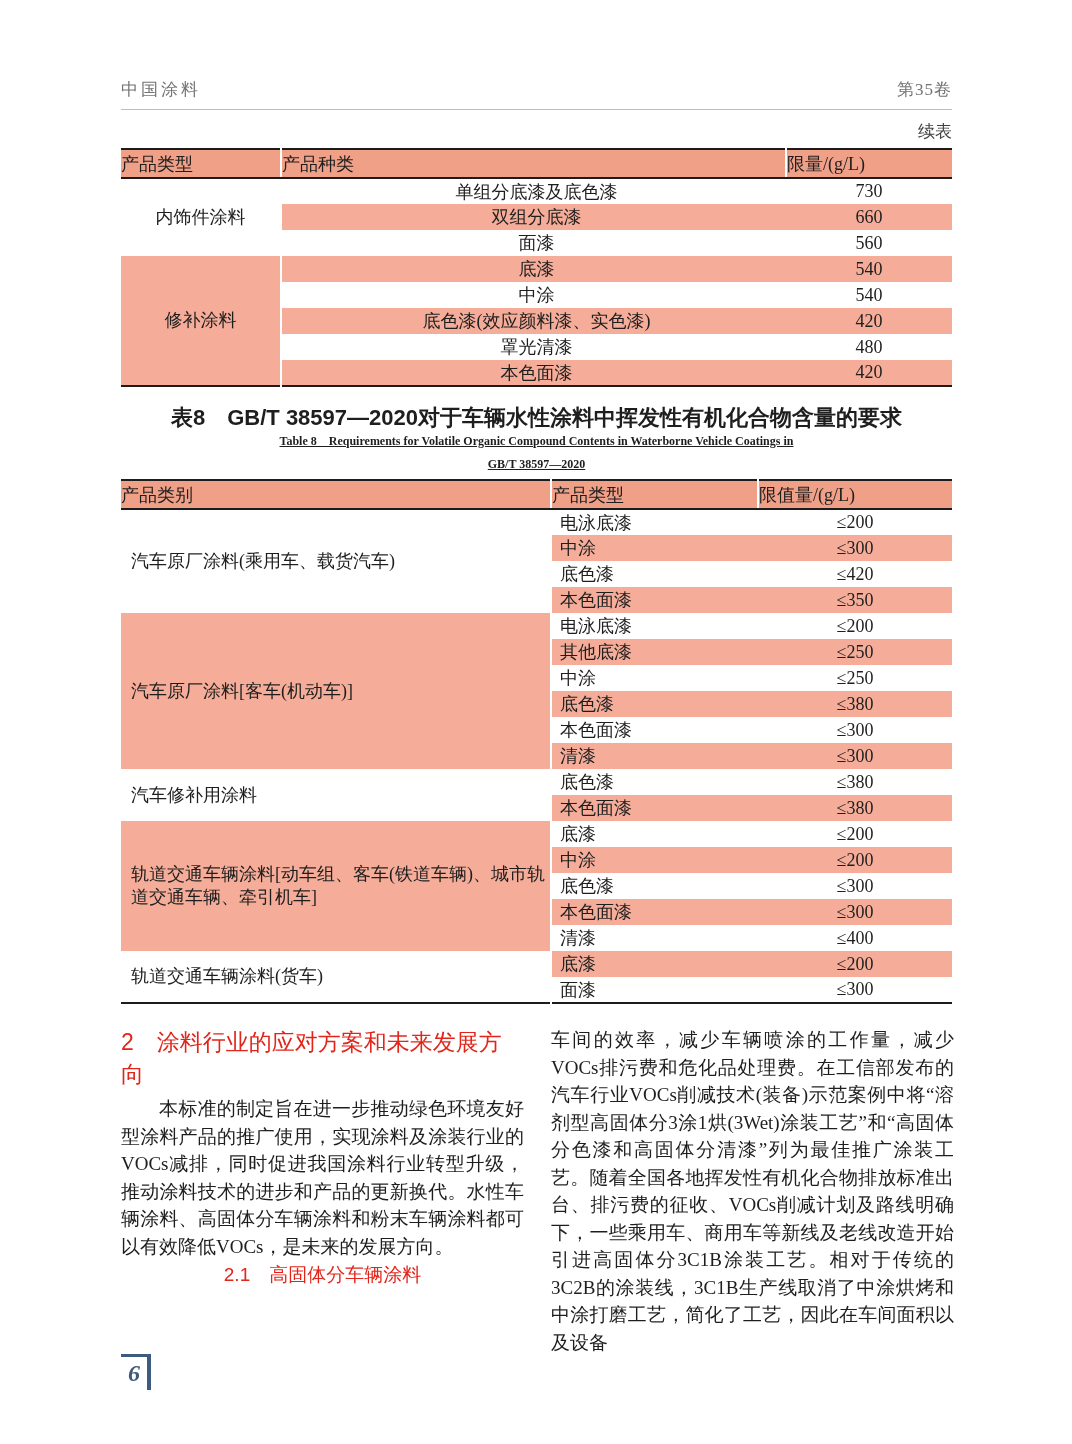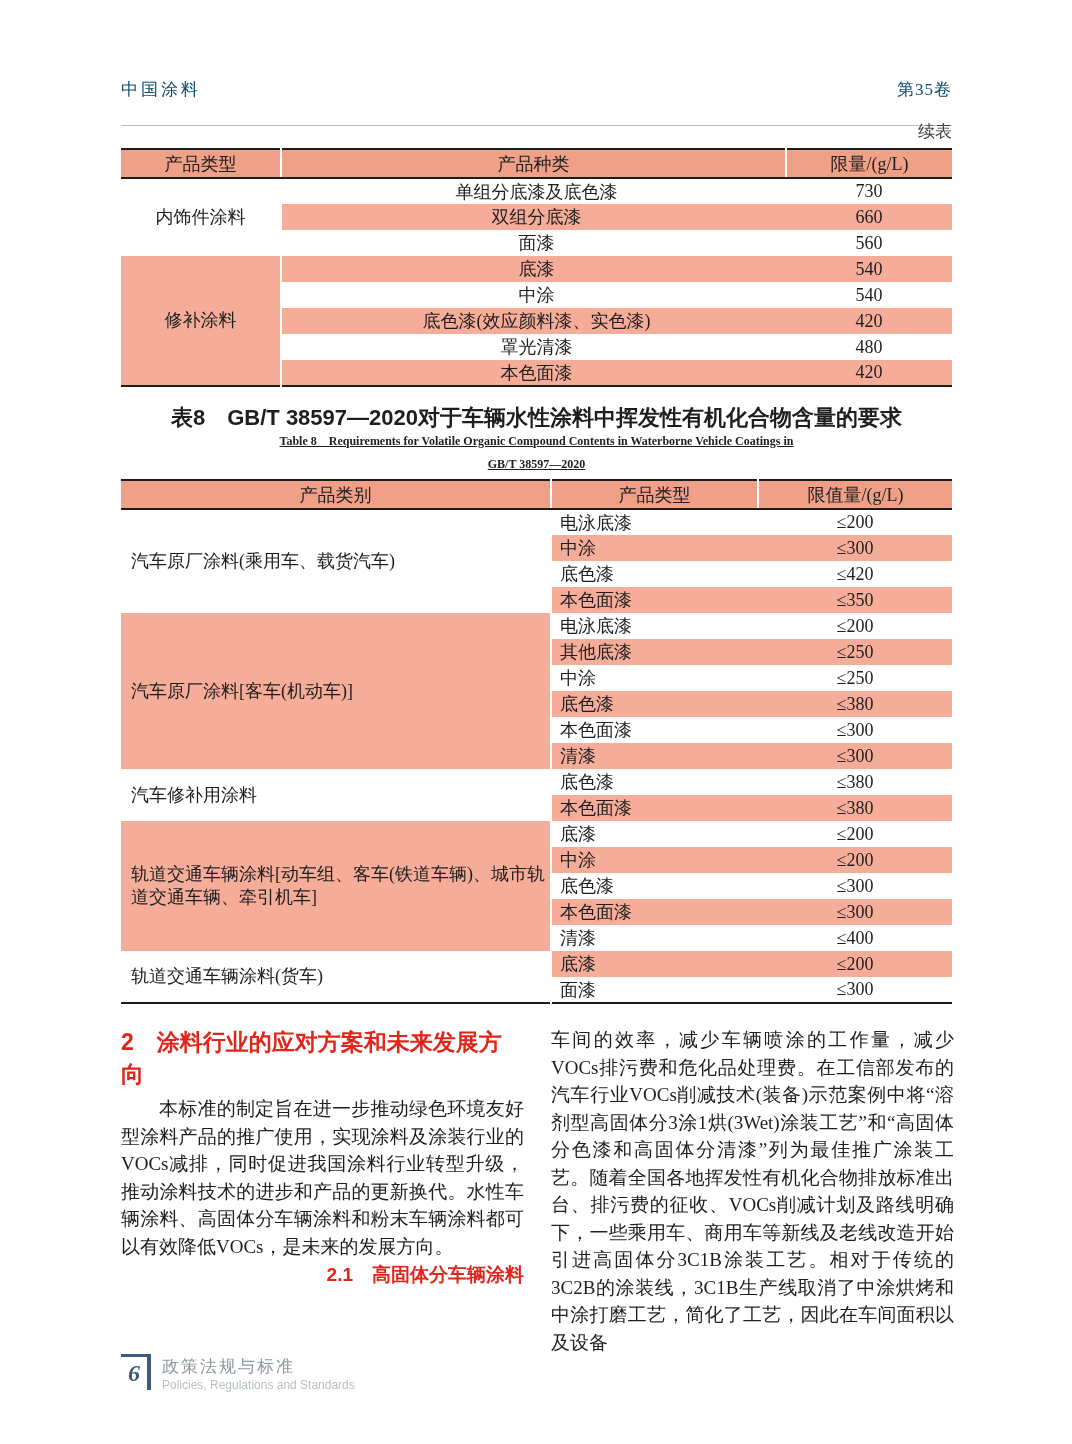--- a/index.html
+++ b/index.html
@@ -30,9 +30,9 @@
     display:flex;
     justify-content:space-between;
     font-size:17px;
-    color:#0c4a6e;
+    color:#737373;
     letter-spacing:3px;
-    padding-bottom:24px;
+    padding-bottom:8px;
     border-bottom:1.5px solid #b9bfc4;
   }
   .running-head .vol{letter-spacing:1px;}

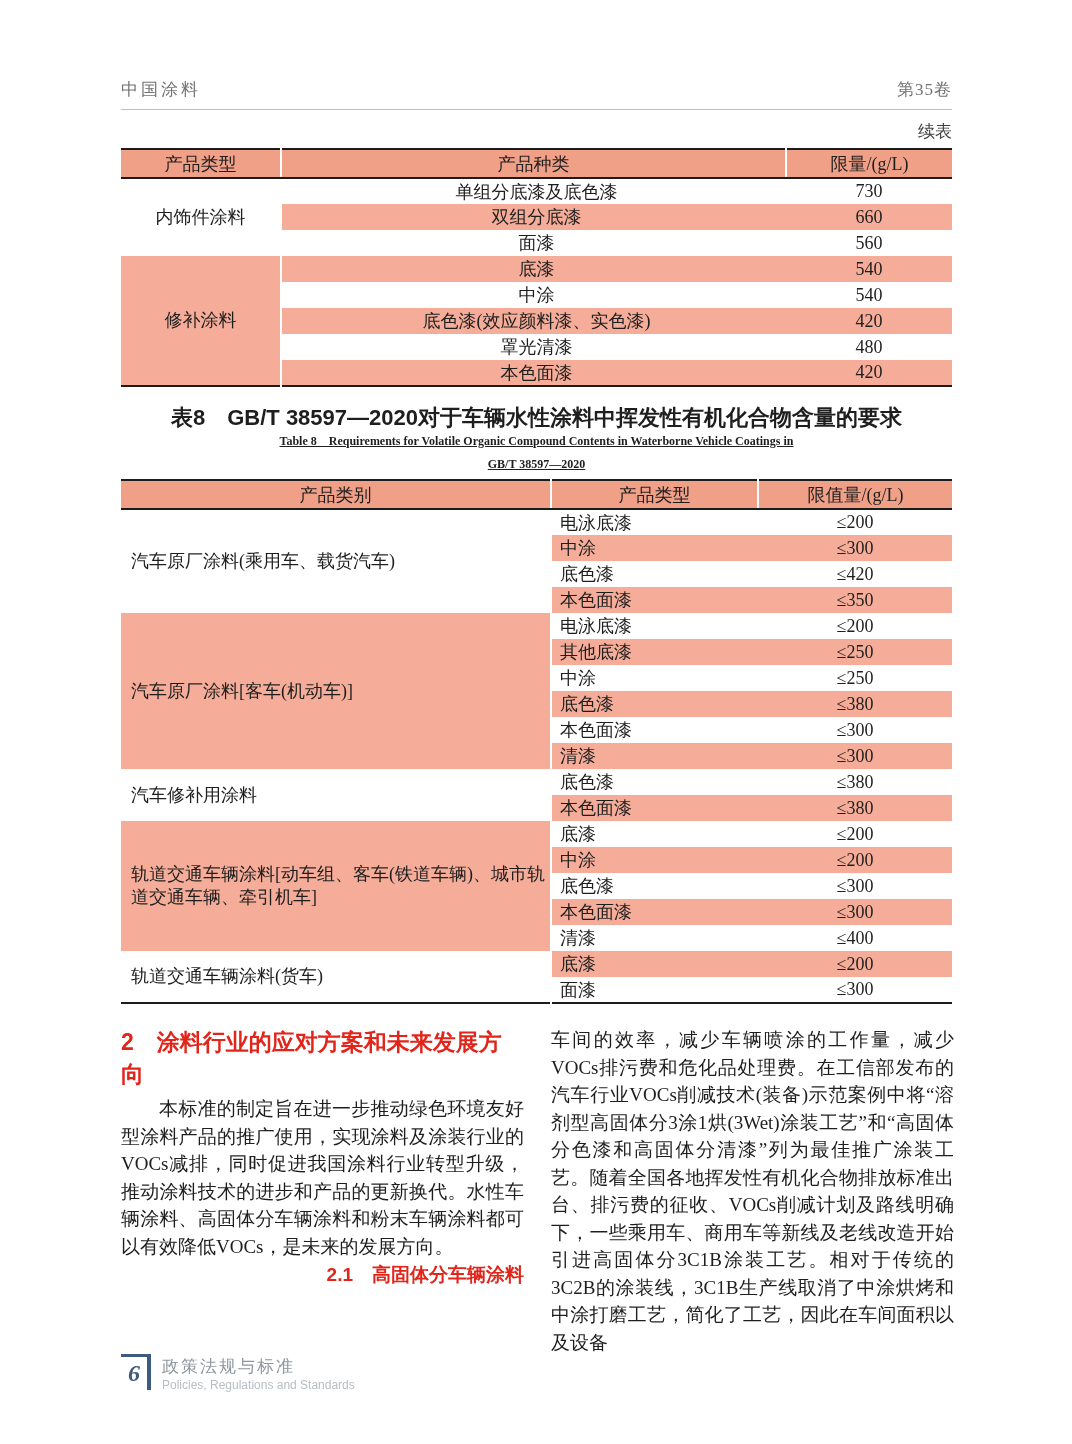--- a/index.html
+++ b/index.html
@@ -59,7 +59,7 @@
     font-weight:normal;
     height:29px;
     border-bottom:2px solid #1c1c1c;
-    text-align:center;
+    text-align:left;
   }
   table.vtable th + th{border-left:2.5px solid #ffffff;}
   table.vtable td{

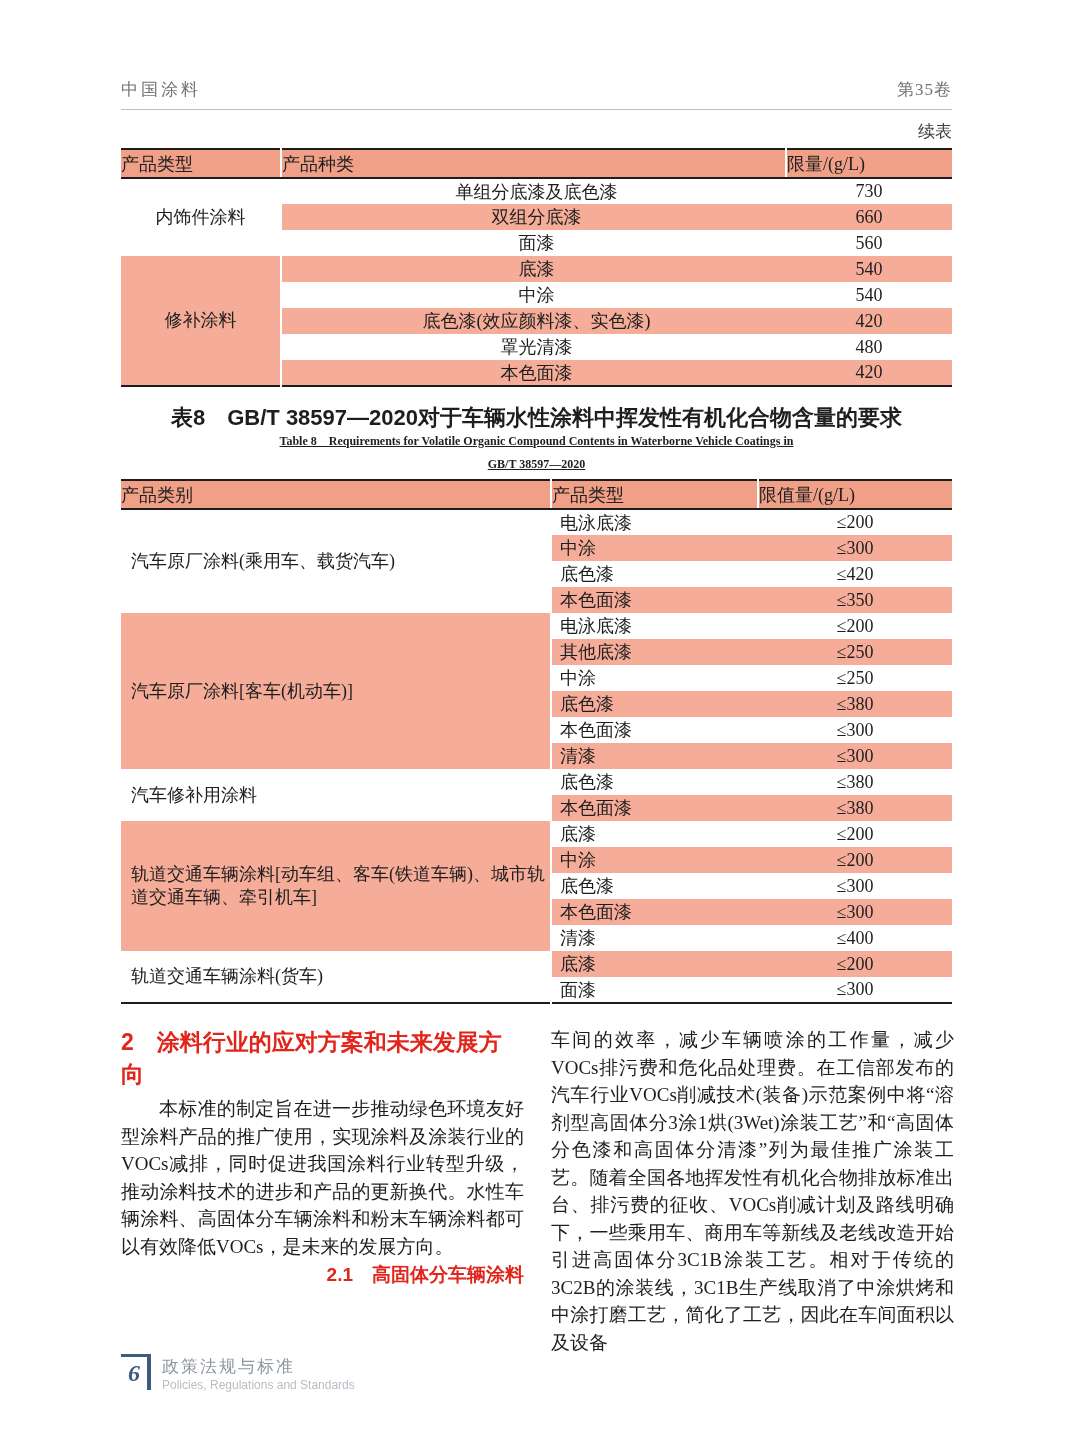--- a/index.html
+++ b/index.html
@@ -114,7 +114,7 @@
   }
   .section-heading{
     font-family:"Liberation Sans","DejaVu Sans",sans-serif;
-    font-weight:bold;
+    font-weight:normal;
     font-size:23px;
     color:var(--red);
     line-height:32px;

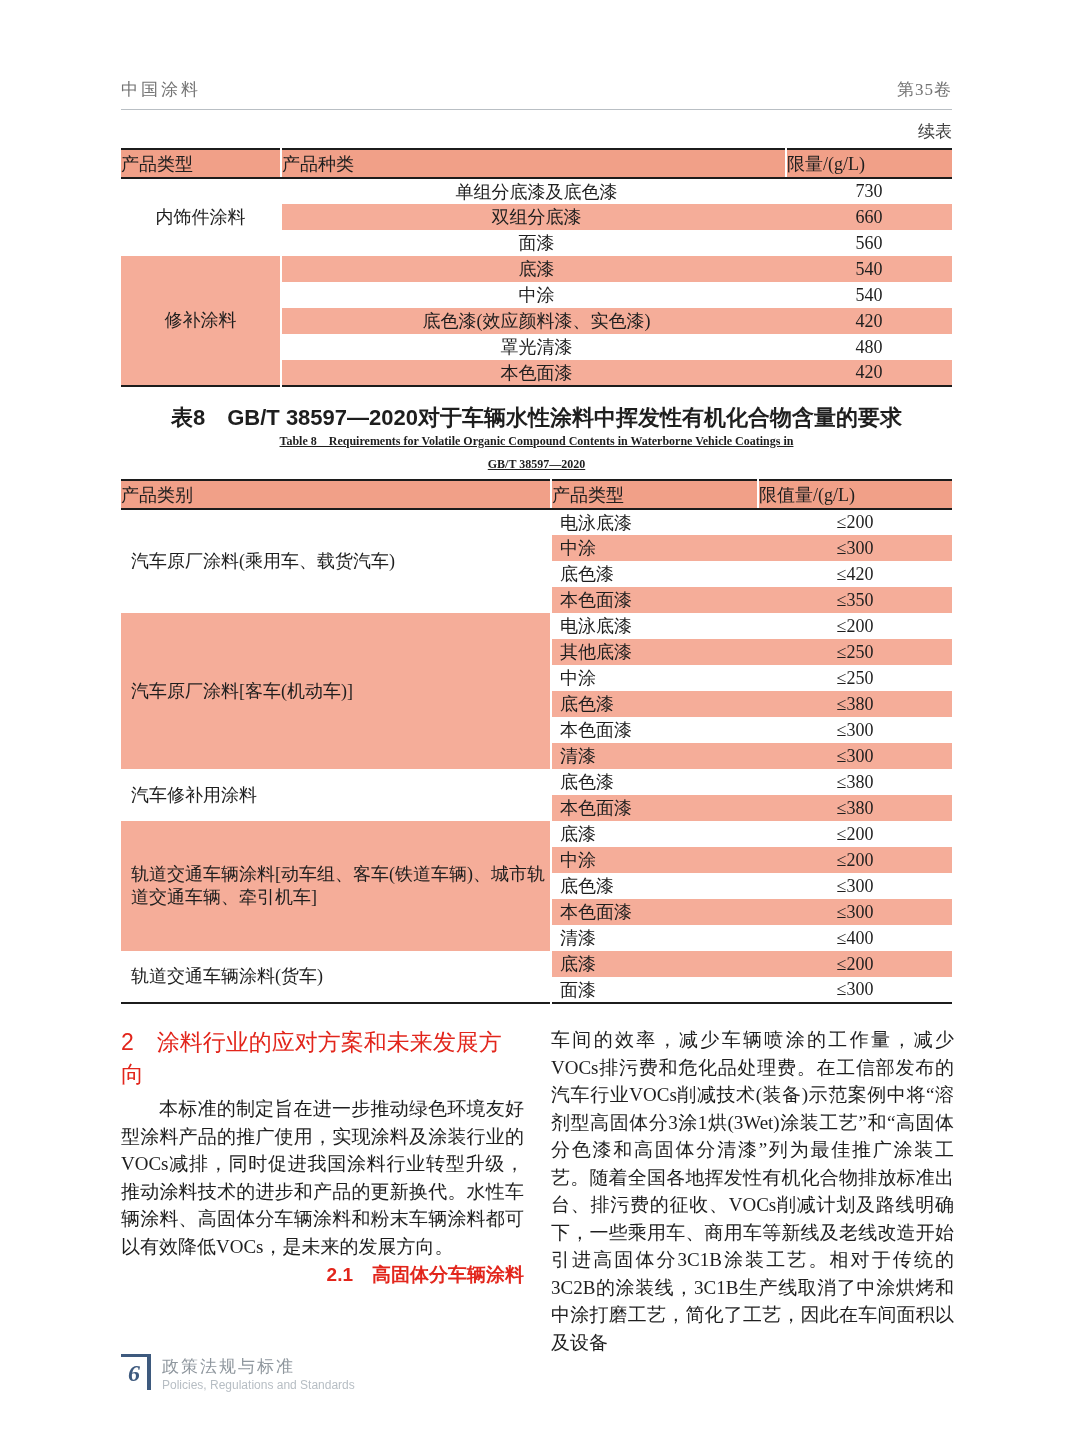--- a/index.html
+++ b/index.html
@@ -123,11 +123,11 @@
   }
   .subheading{
     font-family:"Liberation Sans","DejaVu Sans",sans-serif;
-    font-weight:bold;
+    font-weight:normal;
     font-size:19px;
     color:var(--red);
     line-height:30px;
-    text-align:right;
+    text-align:center;
   }
   .para{text-indent:2em;}
   

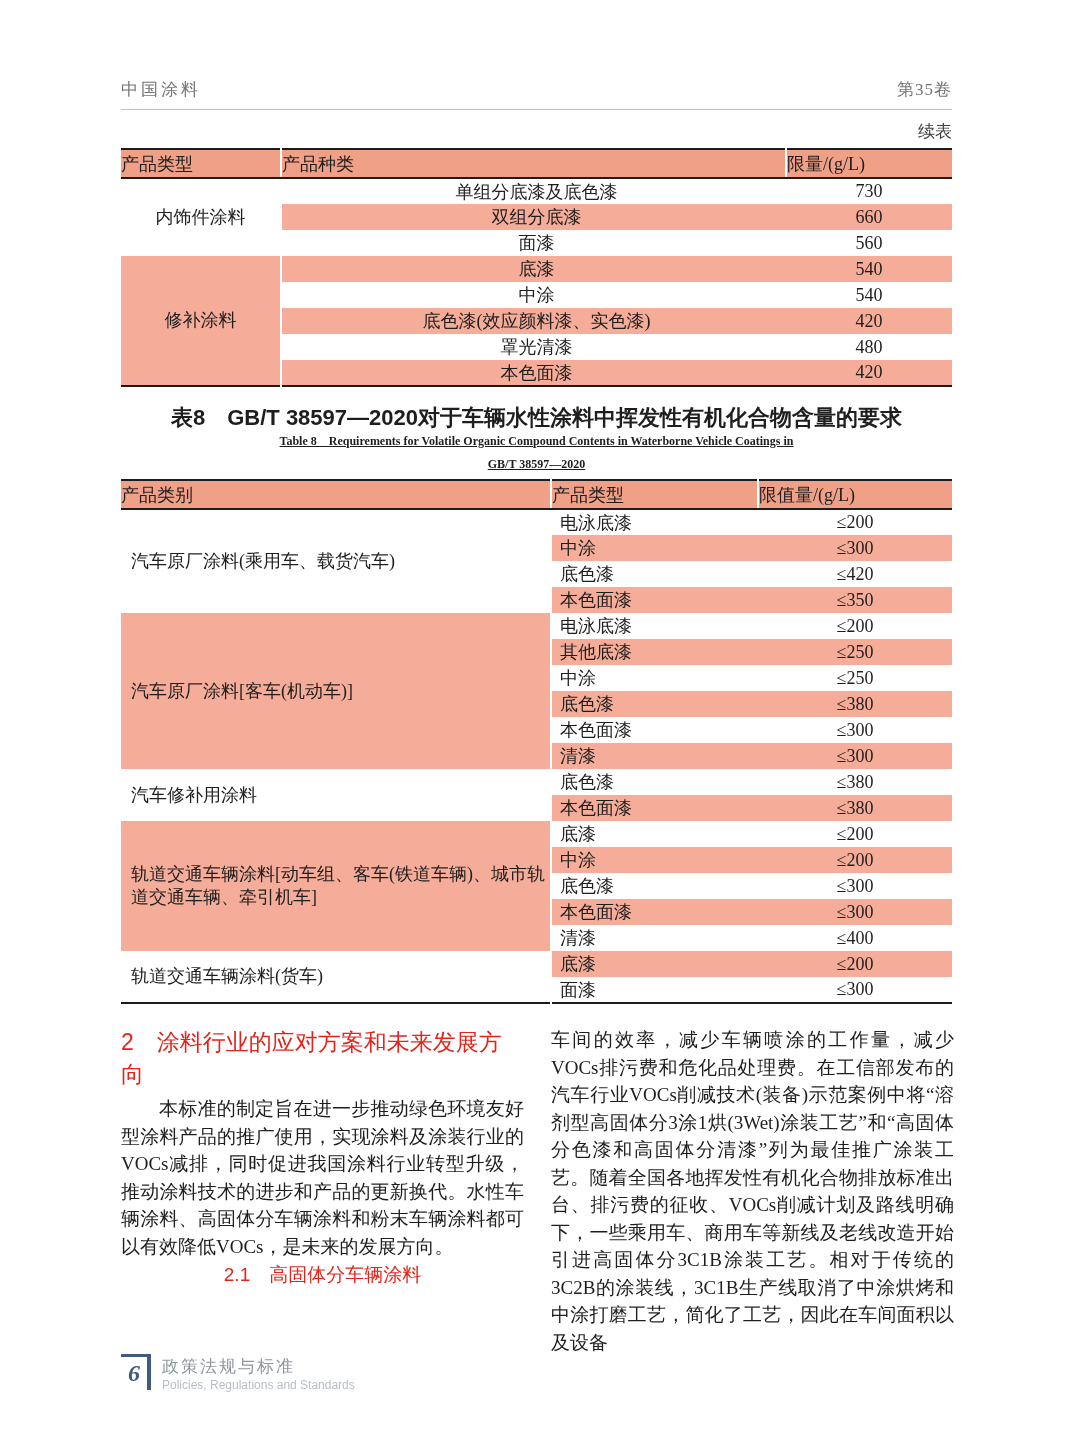--- a/index.html
+++ b/index.html
@@ -348,10 +348,6 @@
     <div class="pagebox">
       <span class="num">6</span>
     </div>
-    <div class="footer-labels">
-      <div class="zh">政策法规与标准</div>
-      <div class="en">Policies, Regulations and Standards</div>
-    </div>
   </div>
 
 </div>

